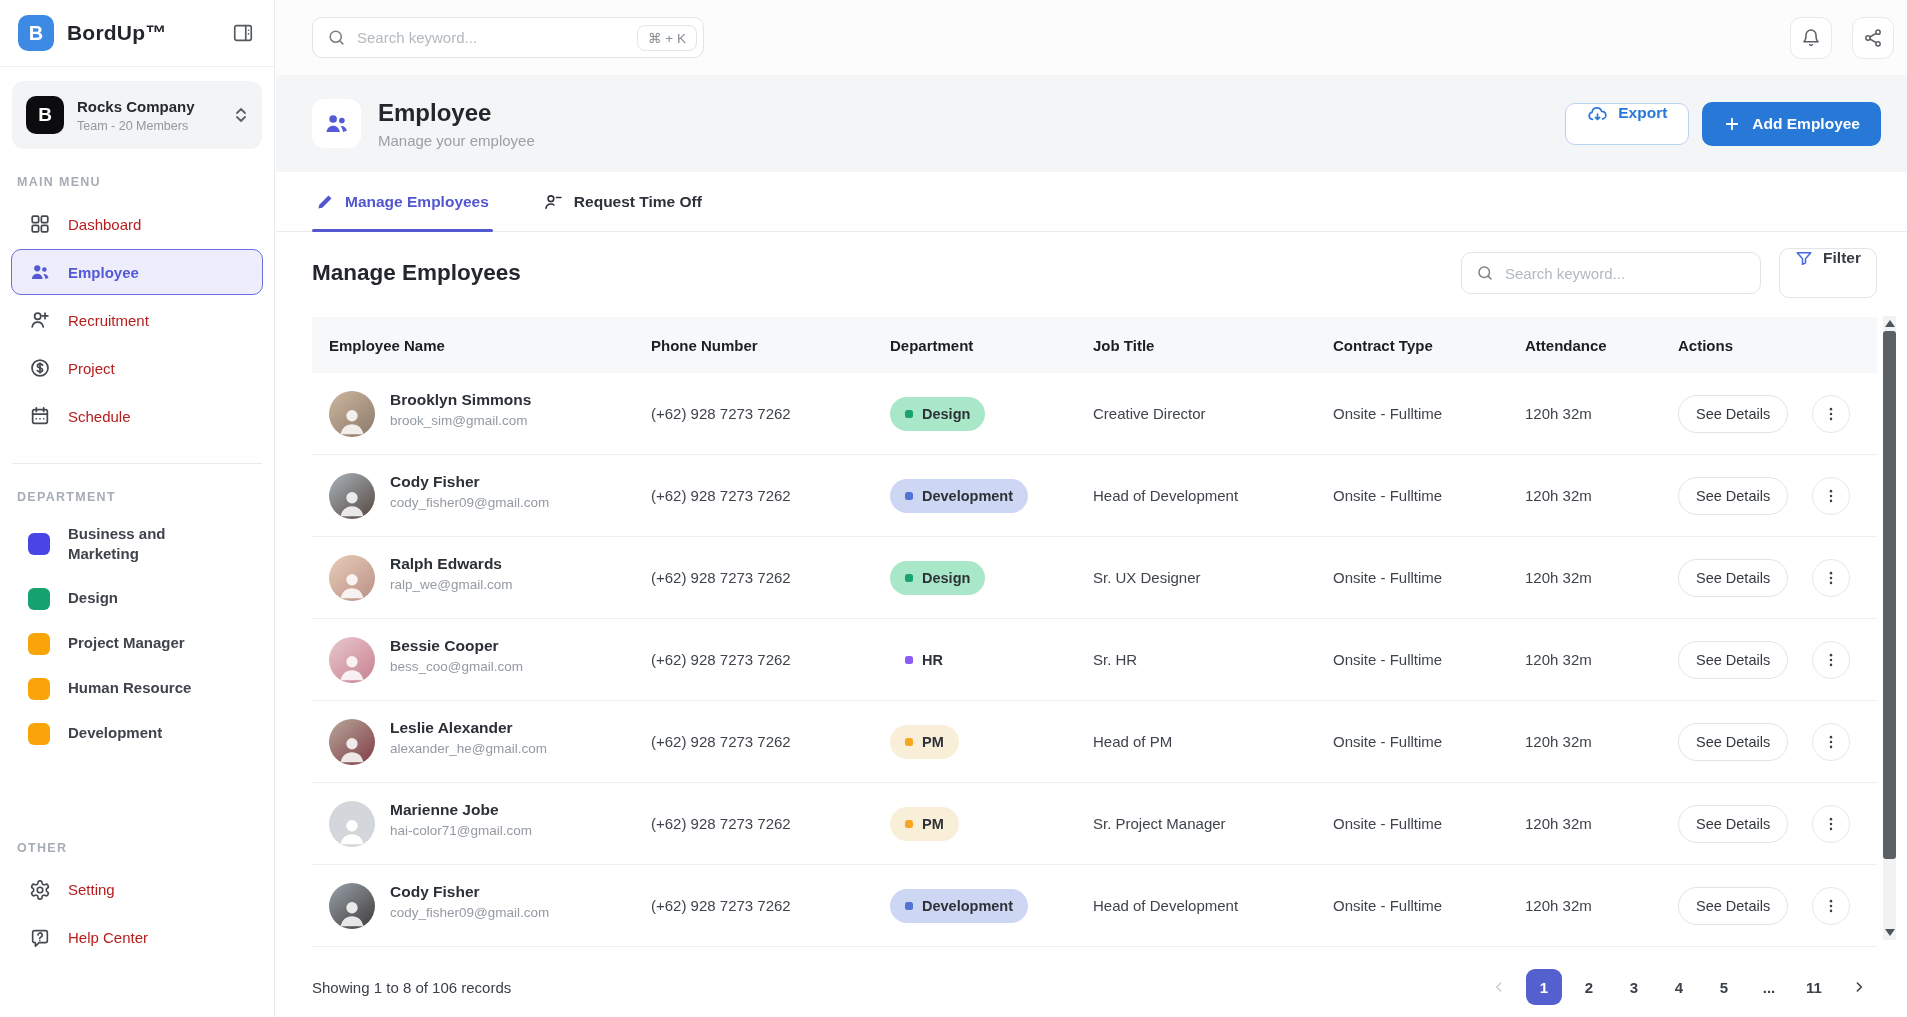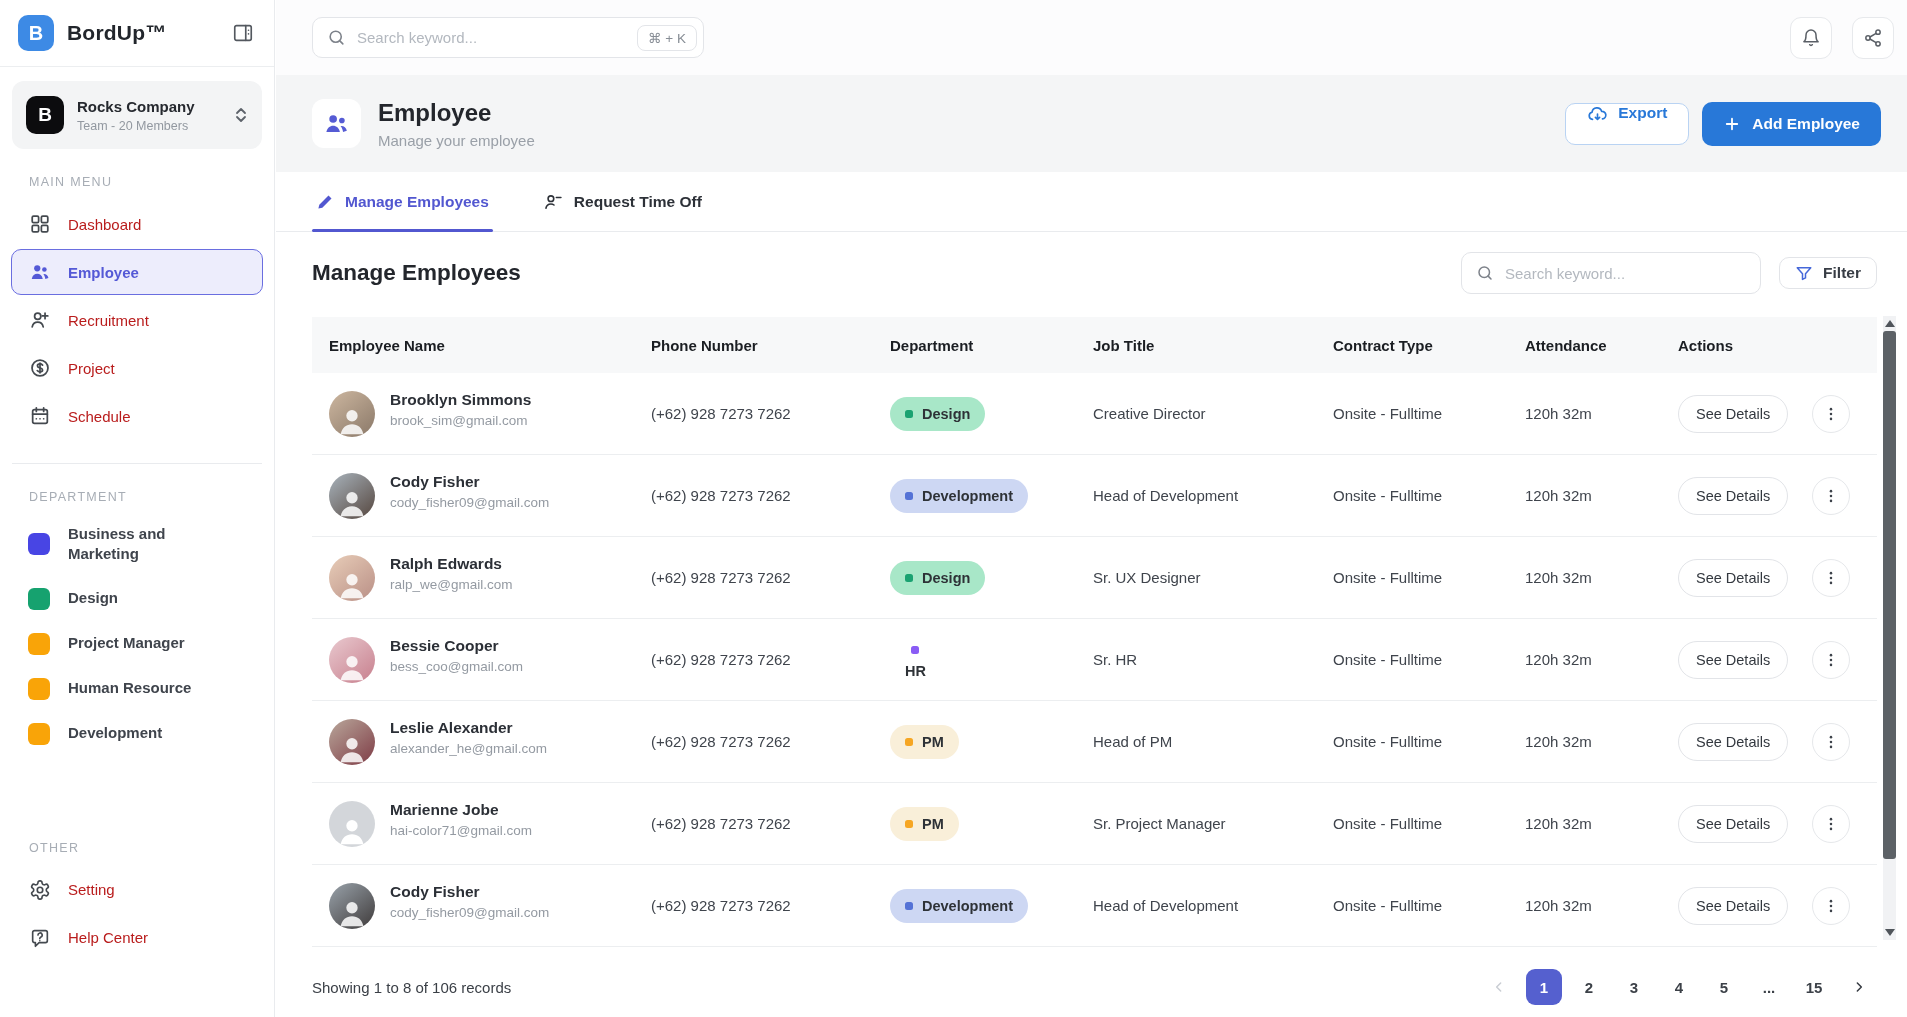--- a/index.html
+++ b/index.html
@@ -27,7 +27,7 @@
   .company-sub{font-size:12.5px;color:#9298a0;margin-top:4px}
   .company-chevrons{margin-left:auto;color:#5d626a}
 
-  .section-label{padding:0 17px;margin:26px 12px 12px;font-size:12.5px;font-weight:400;
+  .section-label{padding:0 17px;margin:26px 0 12px;font-size:12.5px;font-weight:700;
                  color:#a7adb5;letter-spacing:1.3px}
   .nav{padding:0 11px}
   .nav-item{display:flex;align-items:center;gap:17px;padding:11px 17px;border-radius:10px;

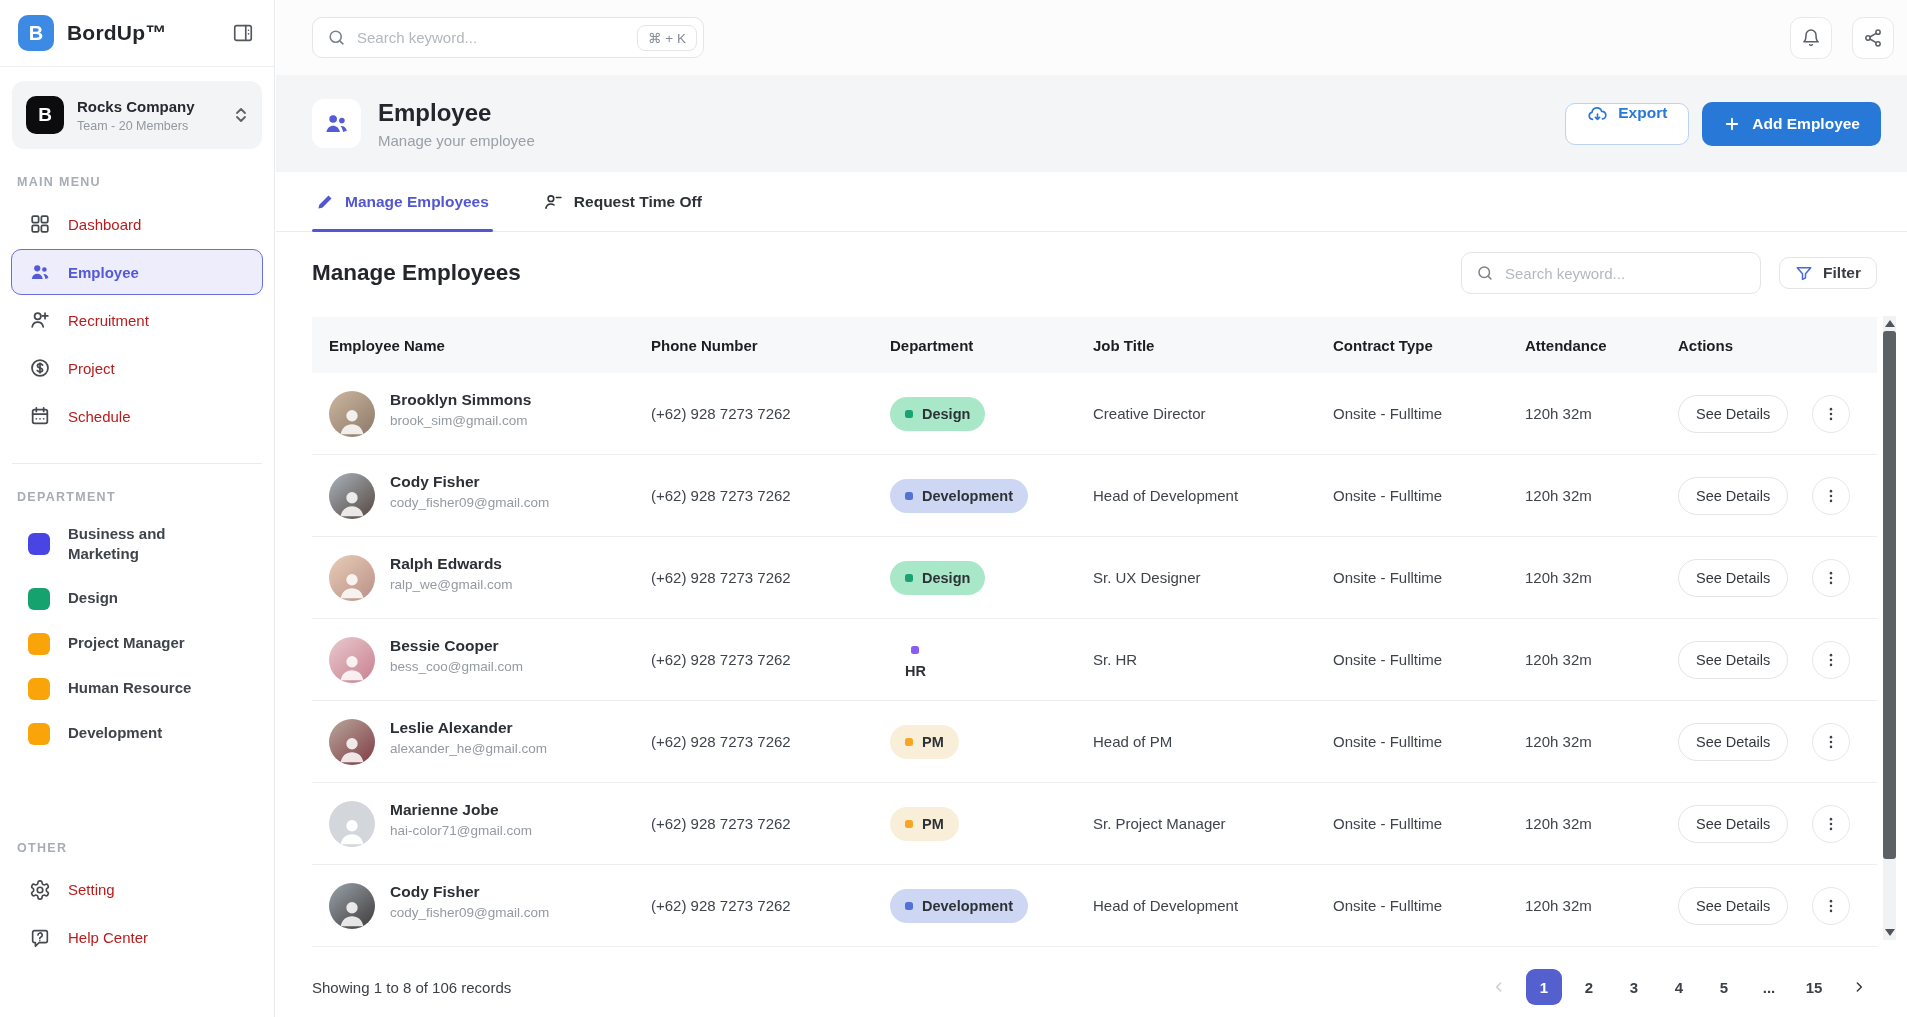--- a/index.html
+++ b/index.html
@@ -83,8 +83,8 @@
            border:1px solid #e2e4e8;border-radius:10px;background:#fff}
   .search2 input{flex:1;border:none;outline:none;font-size:15px;background:transparent;color:#33373e}
   .search2 input::placeholder{color:#b3b8bf}
-  .btn-filter{width:98px;height:32px;border:1px solid #e2e4e8;border-radius:10px;background:#fff;
-              display:flex;align-items:center;justify-content:center;gap:10px;font-size:15.5px;
+  .btn-filter{width:98px;height:50px;border:1px solid #e2e4e8;border-radius:10px;background:#fff;
+              display:flex;align-items:flex-start;justify-content:center;gap:10px;font-size:15.5px;
               font-weight:600;color:#383d45}
   .funnel{color:#4668d9}
 

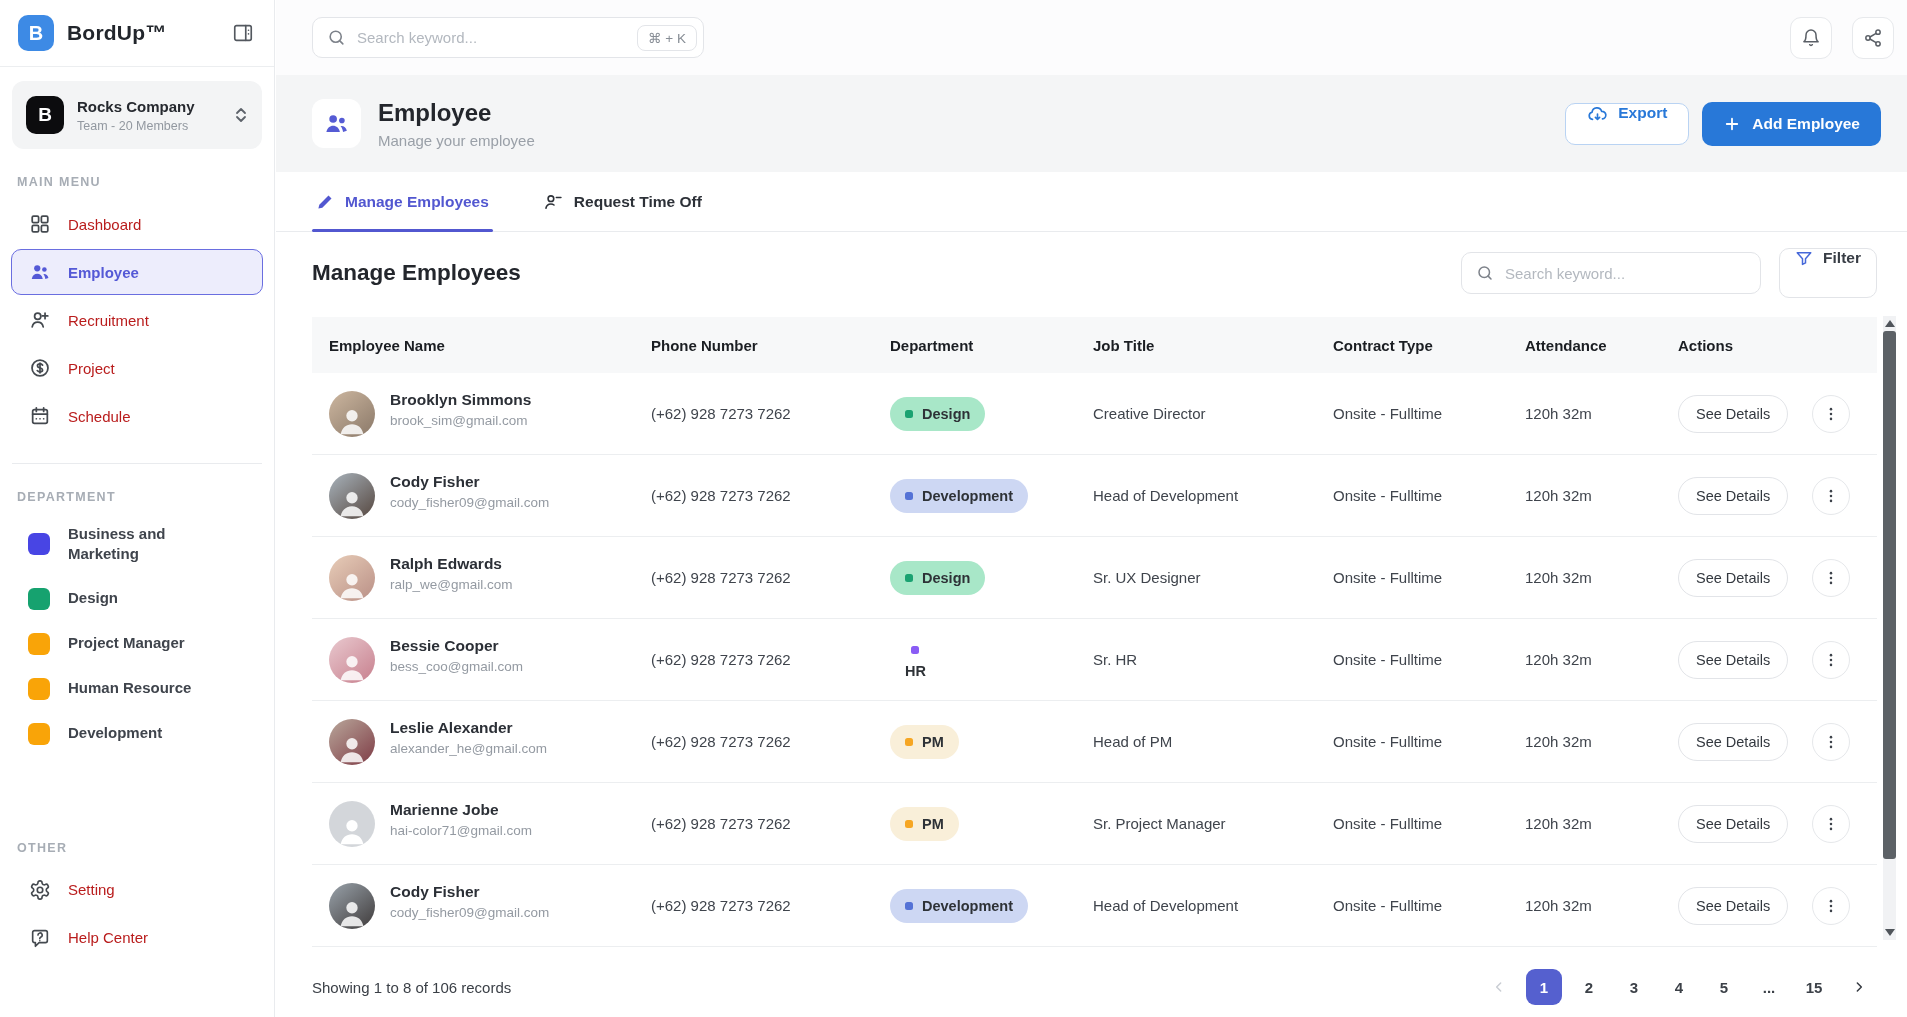--- a/index.html
+++ b/index.html
@@ -495,7 +495,7 @@
           </div>
         </div>
         <div class="cell">(+62) 928 7273 7262</div>
-        <div class="cell"><span class="badge" style="background: transparent; flex-direction: column;">
+        <div class="cell"><span class="badge" style="background: transparent;">
               <i class="dot" style="background: rgb(138, 92, 245);"></i>
               <span>HR</span>
             </span></div>

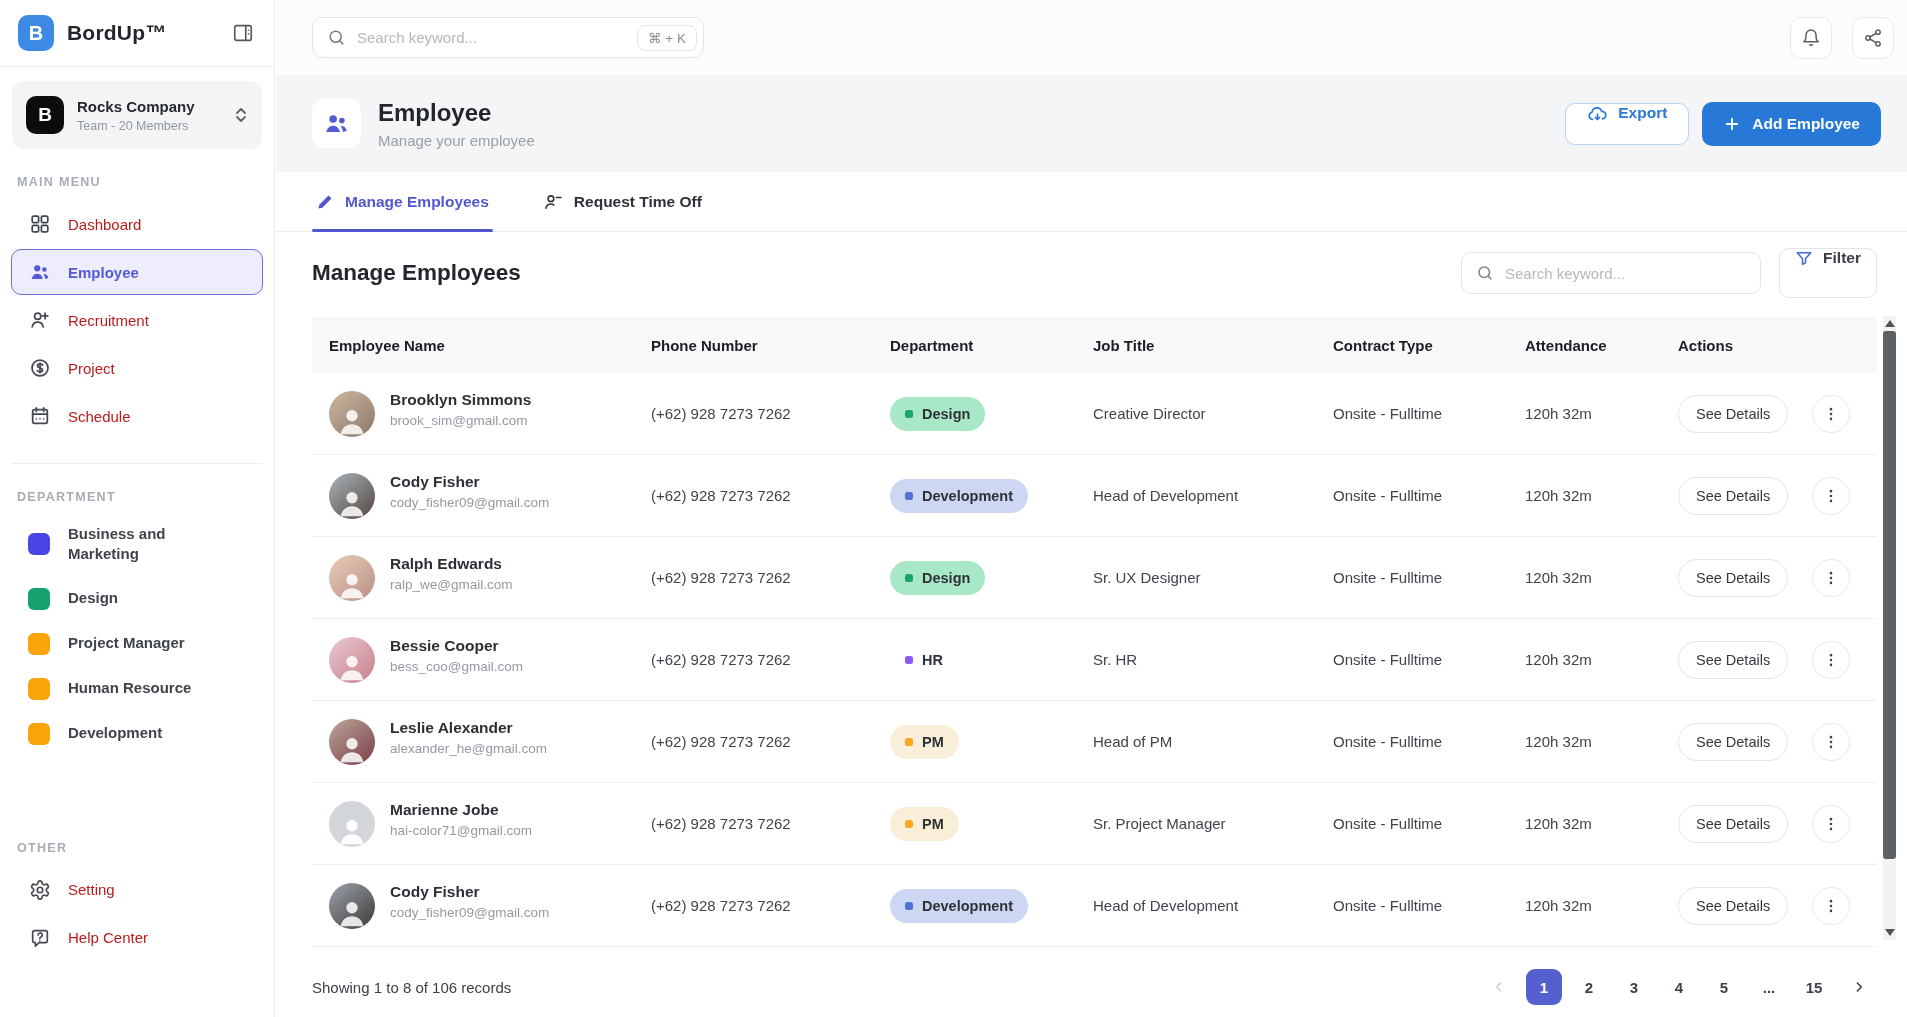--- a/index.html
+++ b/index.html
@@ -628,7 +628,7 @@
         <button class="page-btn">4</button>
         <button class="page-btn">5</button>
         <button class="page-btn">...</button>
-        <button class="page-btn">15</button>
+        <button class="page-btn">11</button>
         <button class="page-btn pg-next">
           <svg width="16" height="16" viewBox="0 0 24 24" fill="none" stroke="currentColor" stroke-width="2.2" stroke-linecap="round" stroke-linejoin="round">
               <path d="M9.5 6l6 6-6 6"></path>

